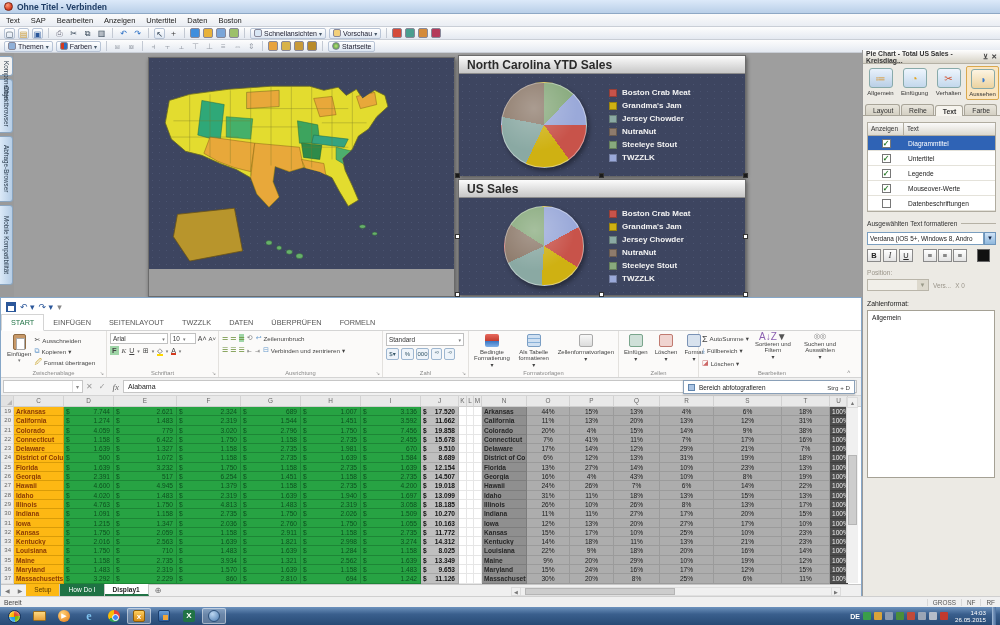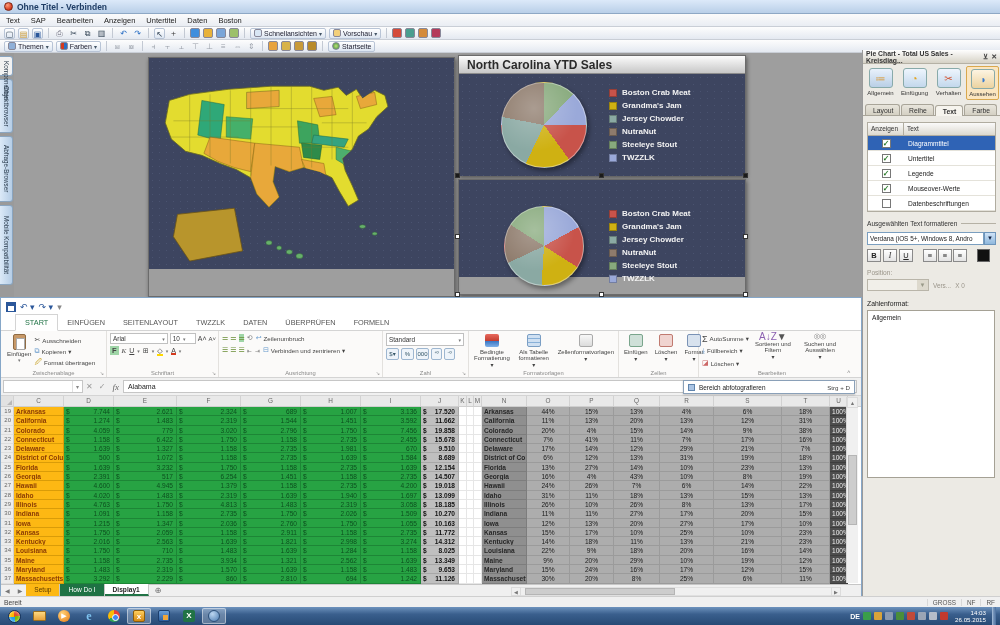--- a/index.html
+++ b/index.html
@@ -409,6 +409,9 @@
   </div>
 
   <div class="panel" id="us-panel">
+    <div class="phead phead-sm">
+      <span class="ptitle-sm">US Sales</span>
+    </div>
     <div class="pbody">
       <div class="pie" id="us-pie" style="left: 45px; top: 26px; width: 80px; height: 80px; background: conic-gradient(rgb(154, 169, 217) 0%, rgb(154, 169, 217) 17%, rgb(200, 83, 74) 17%, rgb(200, 83, 74) 34%, rgb(207, 177, 18) 34%, rgb(207, 177, 18) 51%, rgb(138, 169, 163) 51%, rgb(138, 169, 163) 68%, rgb(142, 123, 108) 68%, rgb(142, 123, 108) 84%, rgb(136, 170, 125) 84%, rgb(136, 170, 125) 100%);">
           <div class="gloss"></div>

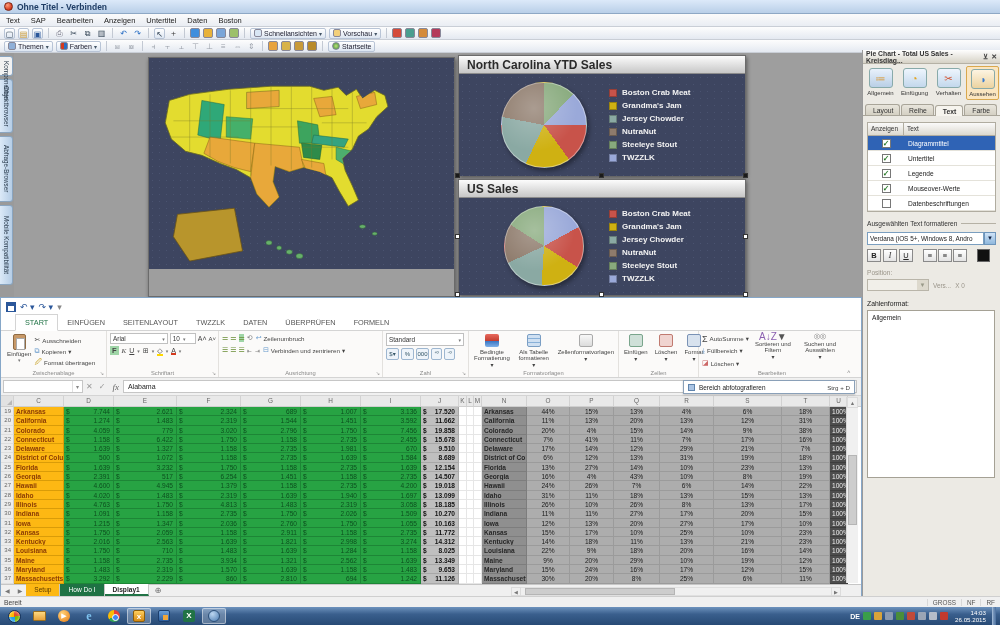--- a/index.html
+++ b/index.html
@@ -122,7 +122,7 @@
   .qi{font-size:9px;color:#2b579a;}
   .qsave{width:10px;height:10px;background:#2b579a;position:relative;}
   .qsave:after{content:"";position:absolute;left:2px;top:4px;width:6px;height:5px;background:#fff;}
-  #rtabs{height:16px;display:flex;align-items:flex-end;padding-left:14px;background:#fff;border-bottom:1px solid #d4d4d4;}
+  #rtabs{height:16px;display:flex;align-items:flex-end;background:#fff;border-bottom:1px solid #d4d4d4;}
   .rtab{font-size:7.3px;color:#555;padding:3px 9px;}
   .rtab.active{color:#217346;border:1px solid #d4d4d4;border-bottom:1px solid #fff;background:#fff;position:relative;top:1px;}
   #ribbon{height:47px;background:#fbfaf9;display:flex;border-bottom:1px solid #d4d4d4;}

